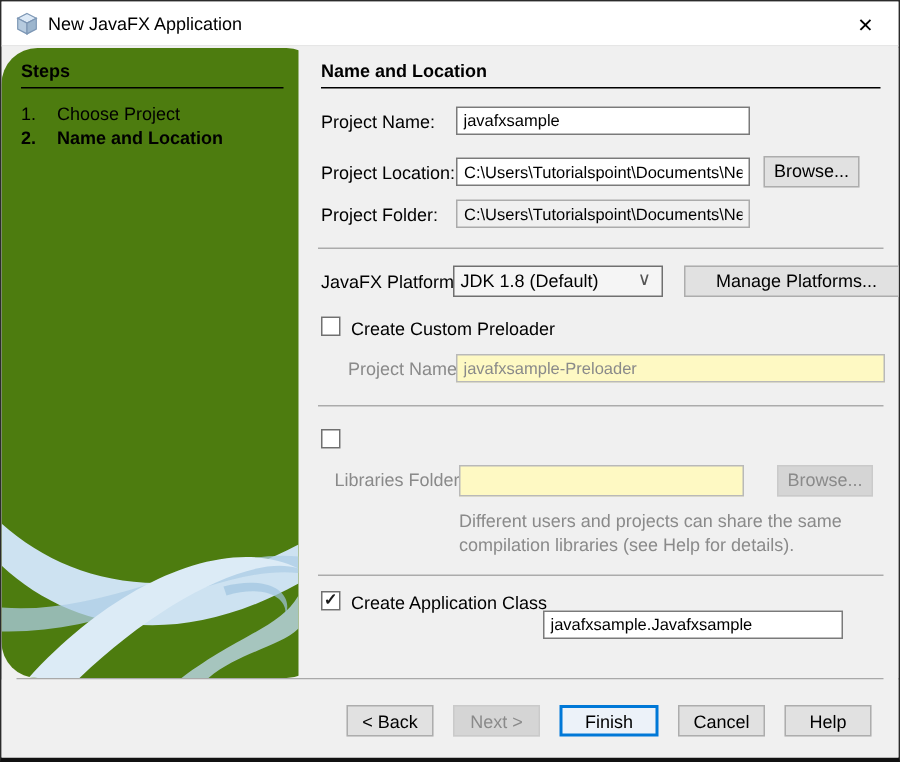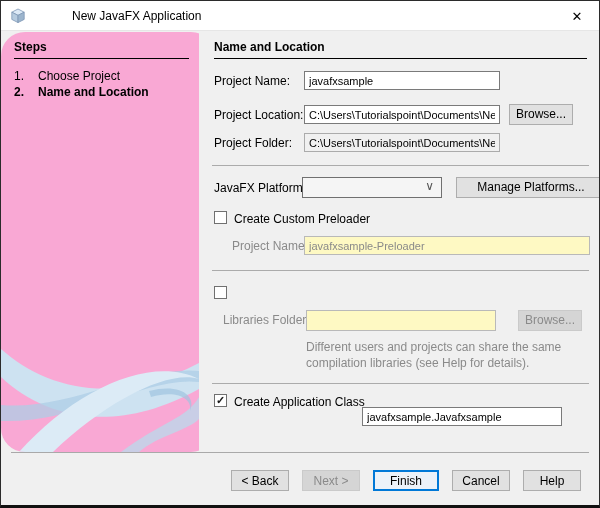--- a/index.html
+++ b/index.html
@@ -22,7 +22,7 @@
     background:#fff; border-bottom:1px solid #e6e6e6;
   }
   .app-icon { position:absolute; left:9px; top:7px; width:16px; height:16px; }
-  .title { position:absolute; left:31px; top:8px; font-size:12px;margin-left:40px; }
+  .title { position:absolute; left:31px; top:8px; font-size:12px; }
   .close-btn {
     position:absolute; right:12px; top:6px; width:20px; height:20px;
     text-align:center; line-height:20px; font-size:13px; color:#000; cursor:pointer;

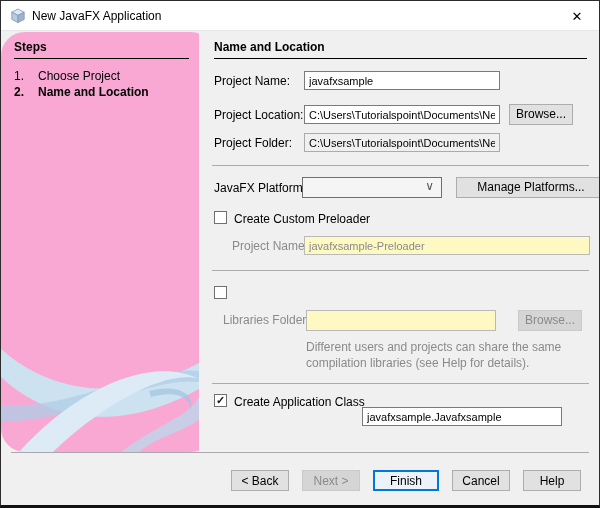--- a/index.html
+++ b/index.html
@@ -30,7 +30,7 @@
   
   .left-panel {
     position:absolute; top:31px; left:0; width:214px; height:420px;
-    background:#f9a8d4; overflow:hidden;border-radius:24px;
+    background:#4d7c0f; overflow:hidden;border-radius:24px;
   }
   .steps-heading { position:absolute; left:13px; top:8px; font-weight:bold; }
   .steps-underline { position:absolute; left:13px; top:26px; width:175px; height:1px; background:#000; }

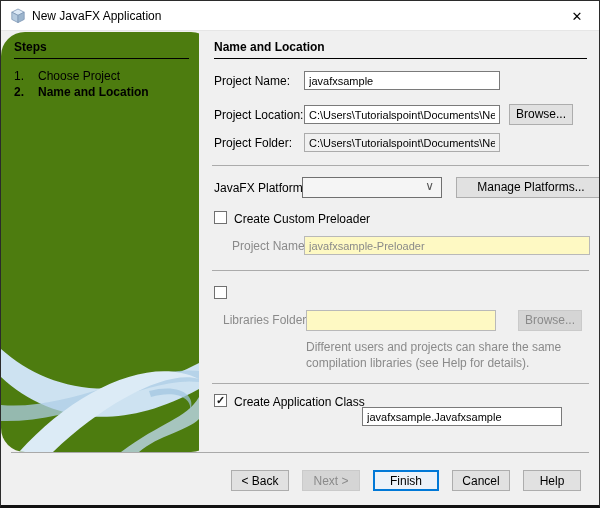--- a/index.html
+++ b/index.html
@@ -139,6 +139,7 @@
 
     <div class="lbl" style="left:15px; top:149px;">JavaFX Platform:</div>
     <div class="combo" style="left:103px; top:145px; width:140px;">
+      <span>JDK 1.8 (Default)</span>
       <span class="chev">∨</span>
     </div>
     <div class="btn" style="left:257px; top:145px; width:150px;">Manage Platforms...</div>

